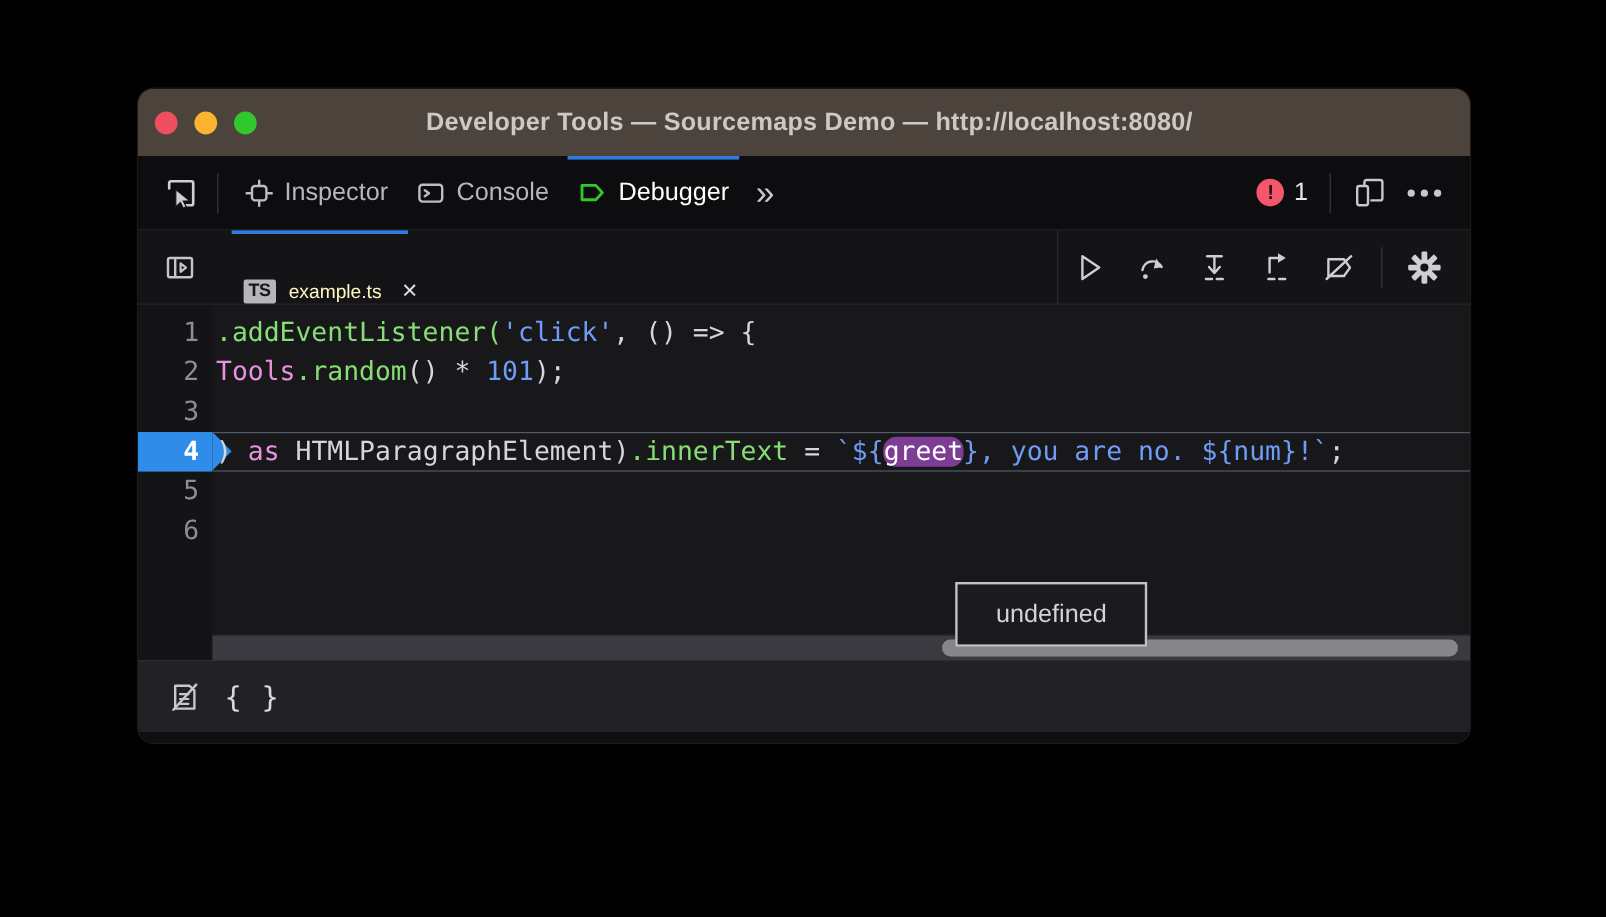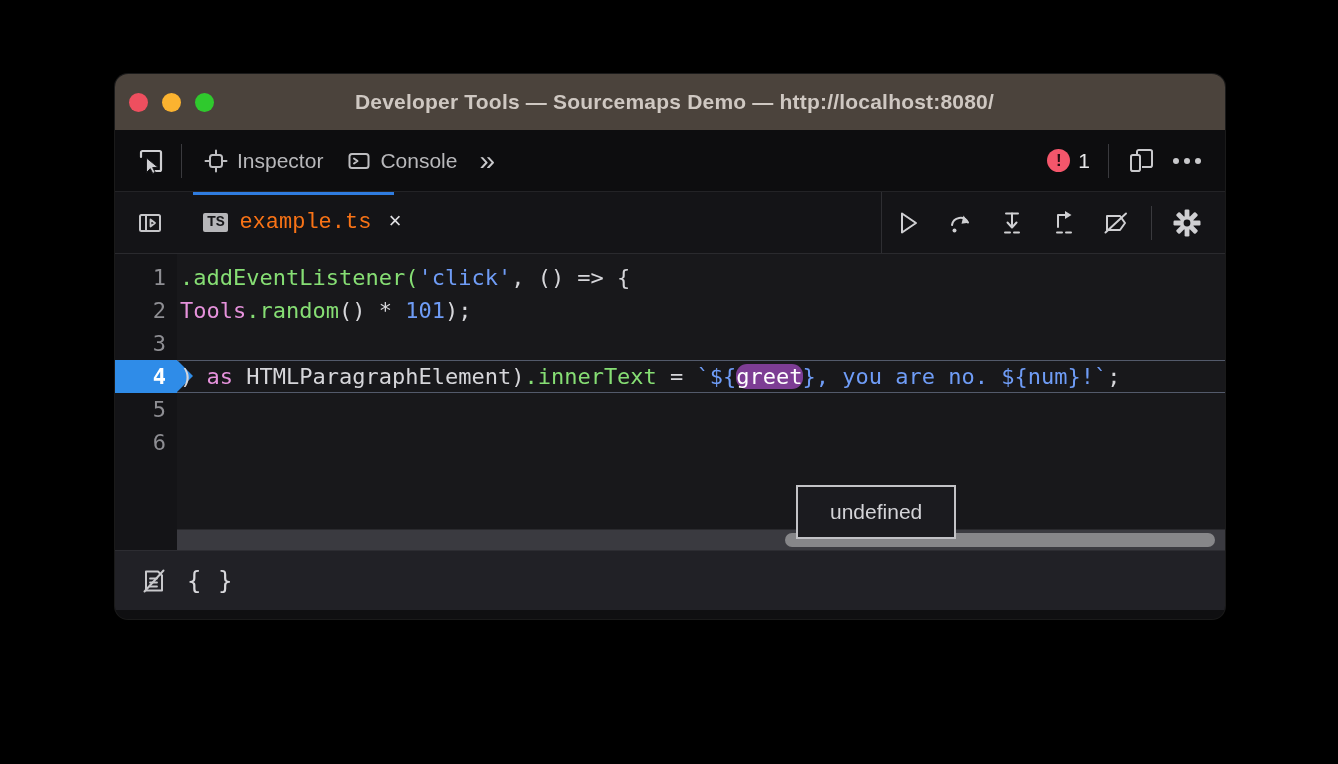--- a/index.html
+++ b/index.html
@@ -452,6 +452,14 @@
         <span class="tab-label">Console</span>
       </div>
 
+      <div class="tab active">
+        <span>
+          <svg width="25" height="25" viewBox="0 0 25 25">
+            <path d="M4 6.5 H15.5 L21 12.5 L15.5 18.5 H4 Z" fill="none" stroke="#2fc92d" stroke-width="2.4" stroke-linejoin="round"></path>
+          </svg>
+        </span>
+        <span class="tab-label">Debugger</span>
+      </div>
 
       <div class="chev-more">»</div>
 

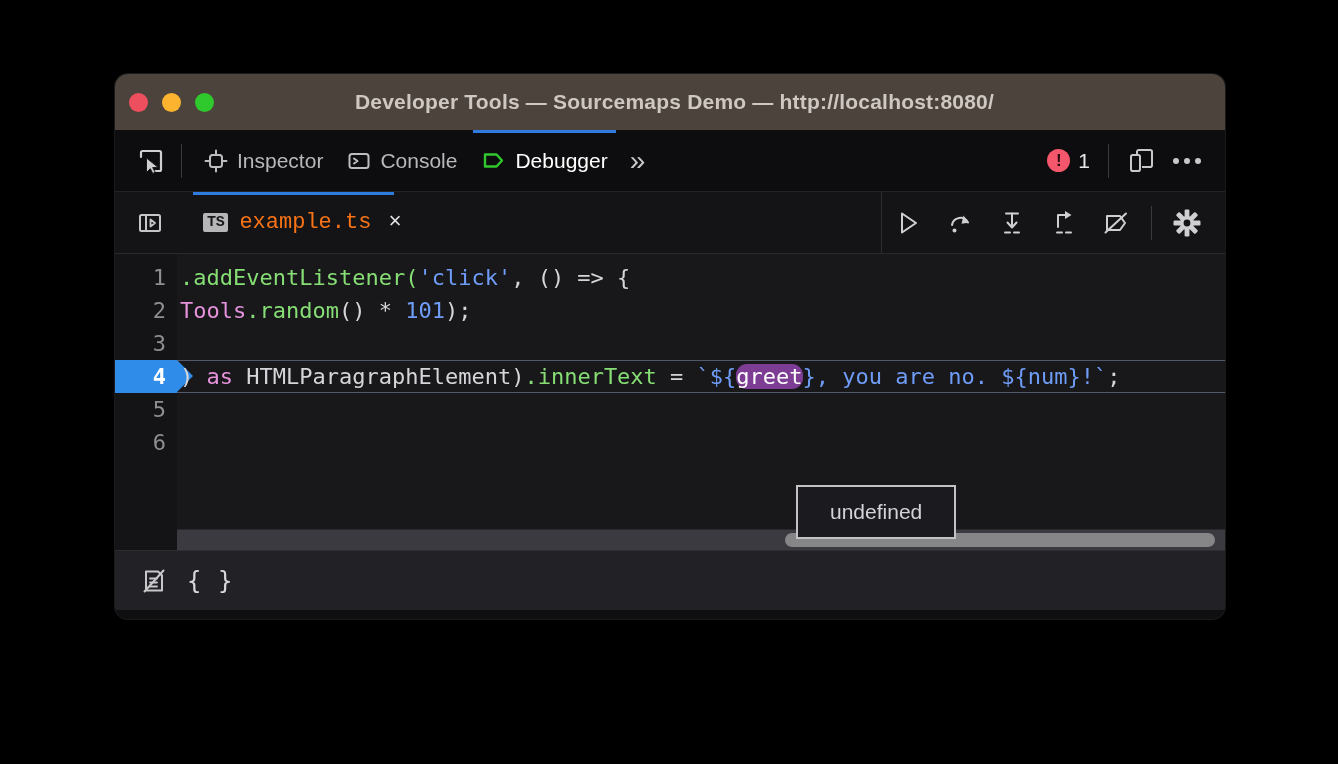--- a/index.html
+++ b/index.html
@@ -186,12 +186,11 @@
     margin-left: 22px;
     height: 100%;
     display: flex;
-    align-items: center;
+    align-items: flex-end;
     gap: 11px;
     padding: 0 10px;
     position: relative;
     cursor: pointer;
-    font-family: Liberation Mono, monospace;
   }
   .file-tab::before {
     content: "";

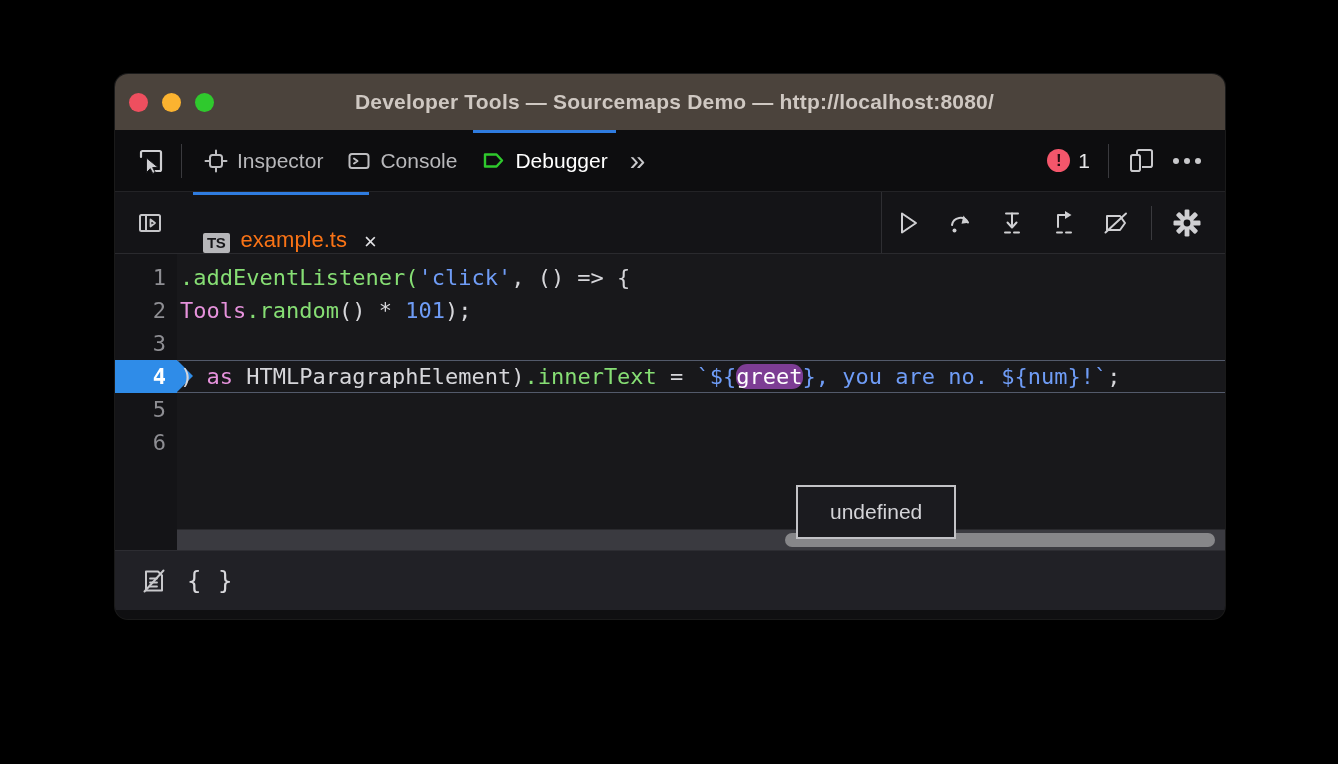--- a/index.html
+++ b/index.html
@@ -210,8 +210,8 @@
     letter-spacing: -0.3px;
   }
   .file-name {
-    color: #f97316;
-    font-size: 22px;
+    color: #fef9c3;
+    font-size: 16px;
     white-space: nowrap;
   }
   .tab-close {

